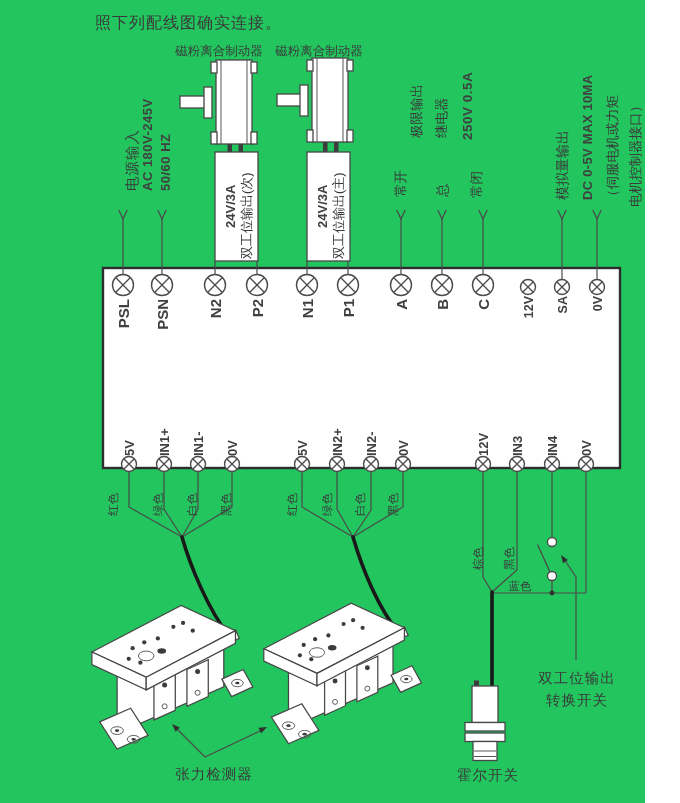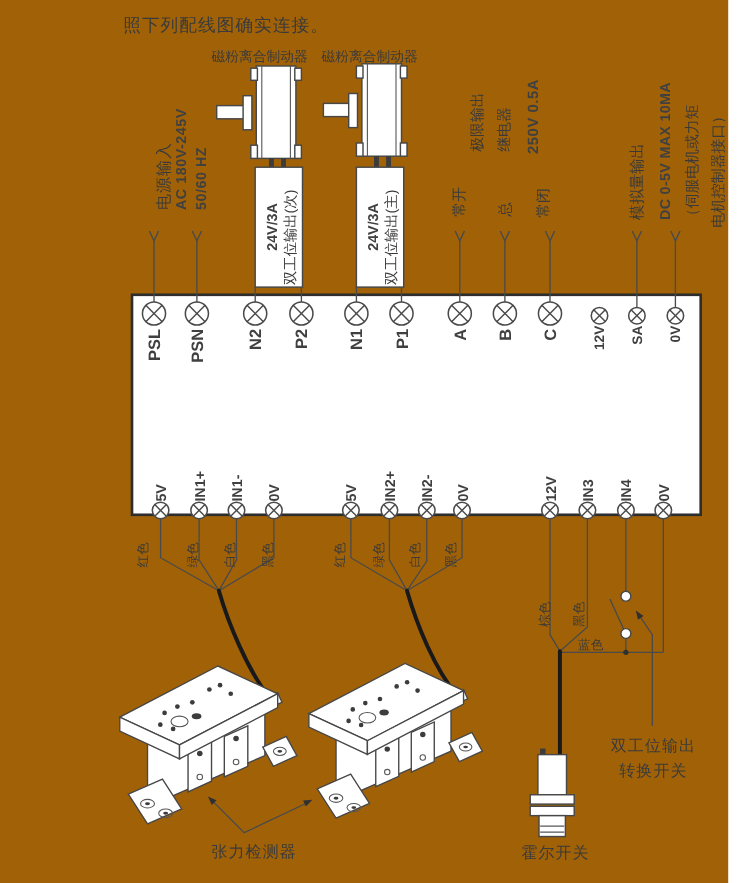--- a/index.html
+++ b/index.html
@@ -3,7 +3,7 @@
 <meta charset="utf-8">
 <style>
   html,body { margin:0; padding:0; background:#fff; }
-  .page { position:relative; width:645px; height:803px; background:#a16207; overflow:hidden;padding-left:17px; }
+  .page { position:relative; width:645px; height:803px; background:#22c55e; overflow:hidden; }
   svg text { font-family:"Liberation Sans","DejaVu Sans",sans-serif; fill:#3a3a3a; }
   .term { font-weight:bold; fill:#404040; }
   .cn  { letter-spacing:1px; }

